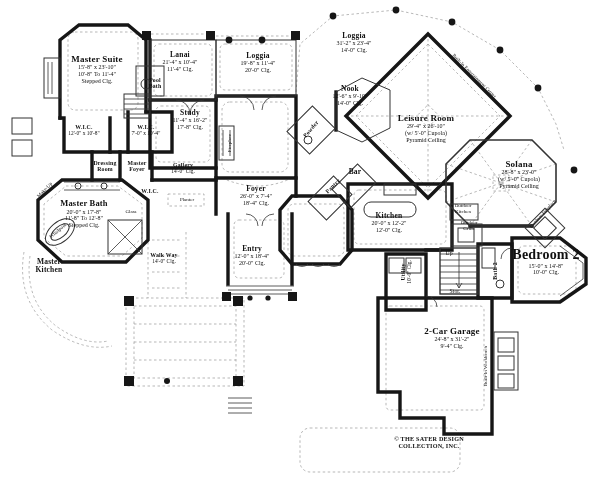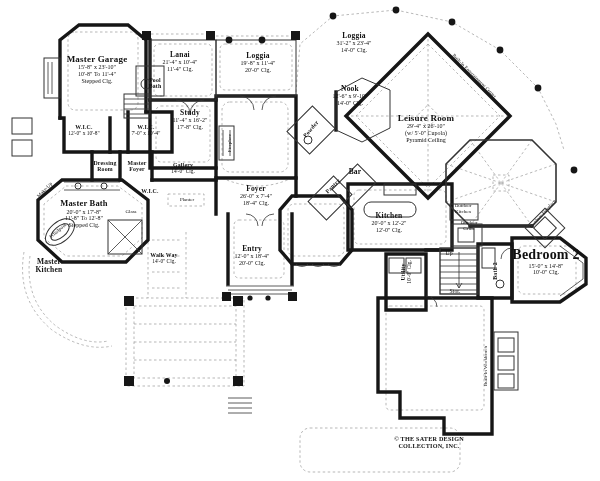--- a/index.html
+++ b/index.html
@@ -178,7 +178,7 @@
 </svg>
 
   <div class="lbl" style="left:97px;top:69px">
-      <span class="rn">Master Garage</span>
+      <span class="rn">Master Suite</span>
       <span class="rd">15'-8" x 23'-10"</span>
       <span class="rd">10'-8" To 11'-4"</span>
       <span class="rd">Stepped Clg.</span>

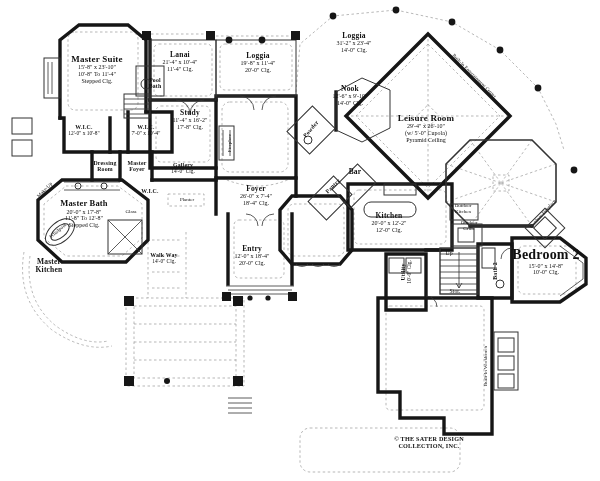--- a/index.html
+++ b/index.html
@@ -222,6 +222,12 @@
       <span class="rd">Pyramid Ceiling</span>
     </div>
 
+  <div class="lbl" style="left:519px;top:174px">
+      <span class="rn">Solana</span>
+      <span class="rd">28'-8" x 23'-0"</span>
+      <span class="rd">(w/ 5'-0" Cupola)</span>
+      <span class="rd">Pyramid Ceiling</span>
+    </div>
 
   <div class="lbl xs" style="left:84px;top:130px">
       <span class="rn">W.I.C.</span>

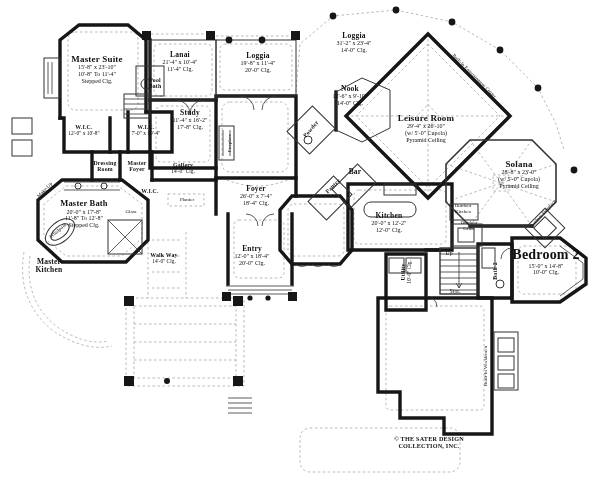--- a/index.html
+++ b/index.html
@@ -298,6 +298,11 @@
       <span class="rd">10'-0" Clg.</span>
     </div>
 
+  <div class="lbl" style="left:452px;top:338px">
+      <span class="rn">2-Car Garage</span>
+      <span class="rd">24'-8" x 31'-2"</span>
+      <span class="rd">9'-4" Clg.</span>
+    </div>
 
 
   <div class="lbl xs" style="left:164px;top:258px">

